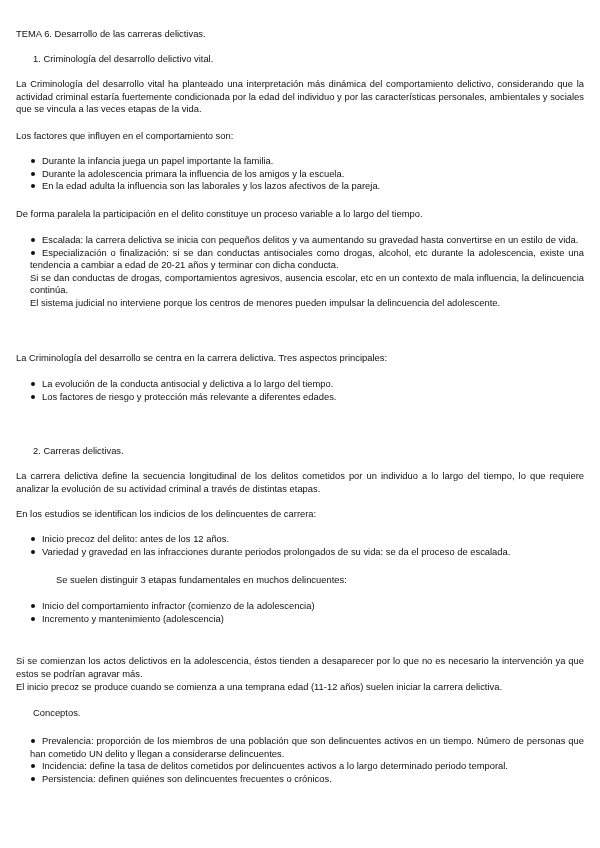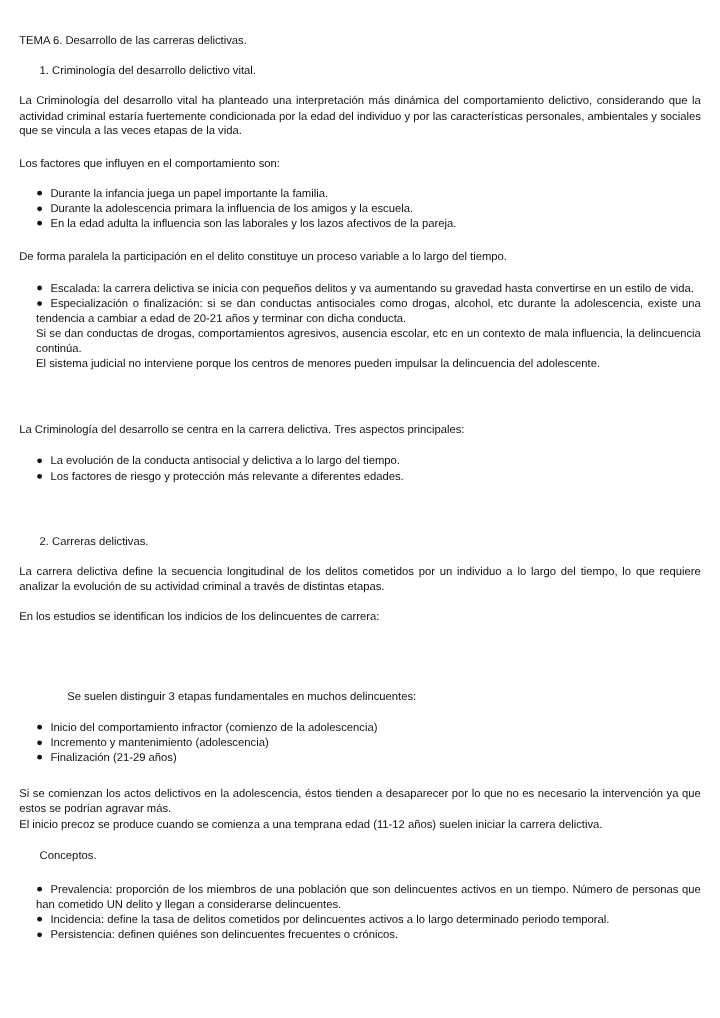--- a/index.html
+++ b/index.html
@@ -63,6 +63,10 @@
 
   <div class="p" style="top:508px;">En los estudios se identifican los indicios de los delincuentes de carrera:</div>
 
+  <div class="ul" style="top:533px;">
+    <div class="li">Inicio precoz del delito: antes de los 12 años.</div>
+    <div class="li">Variedad y gravedad en las infracciones durante periodos prolongados de su vida: se da el proceso de escalada.</div>
+  </div>
 
   <div class="p" style="top:574px;margin-left:40px;">Se suelen distinguir 3 etapas fundamentales en muchos delincuentes:</div>
 

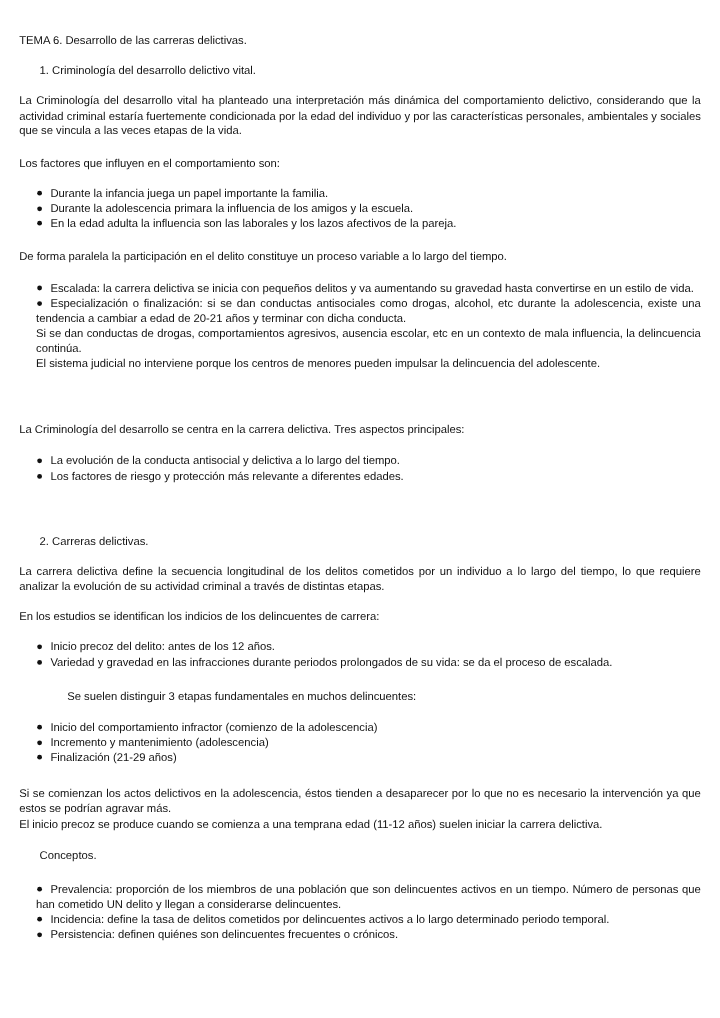--- a/index.html
+++ b/index.html
@@ -73,7 +73,6 @@
   <div class="ul" style="top:600px;">
     <div class="li">Inicio del comportamiento infractor (comienzo de la adolescencia)</div>
     <div class="li">Incremento y mantenimiento (adolescencia)</div>
-    <div class="li">Finalización (21-29 años)</div>
   </div>
 
   <div class="p" style="top:655px;">Si se comienzan los actos delictivos en la adolescencia, éstos tienden a desaparecer por lo que no es necesario la intervención ya que estos se podrían agravar más.</div>

